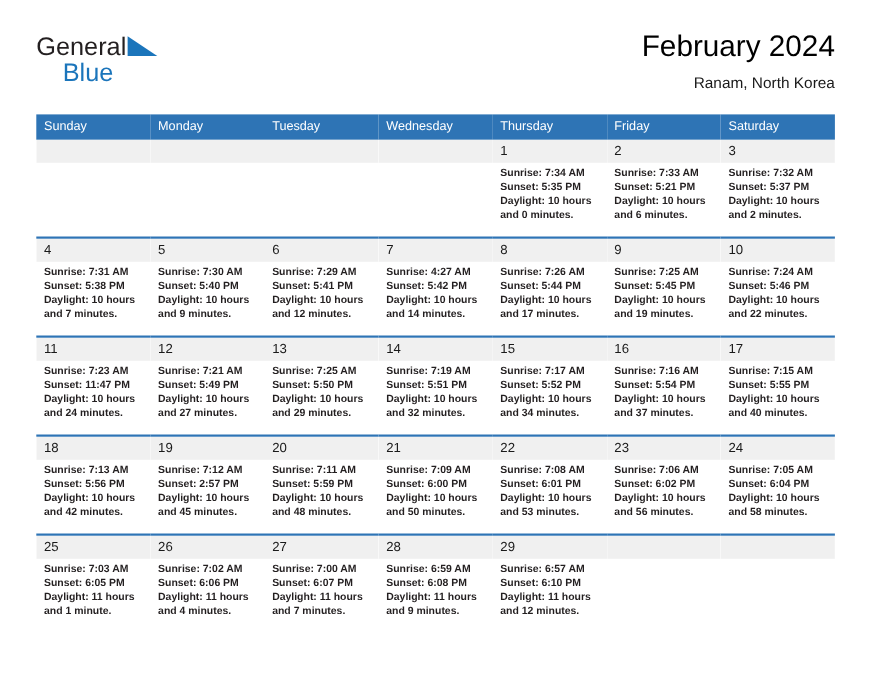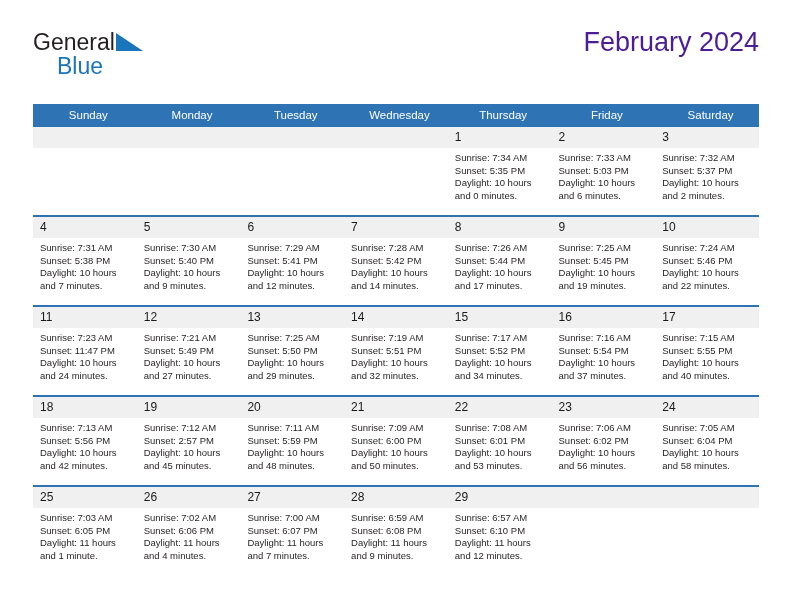--- a/index.html
+++ b/index.html
@@ -67,7 +67,7 @@
   .cal-title {
     font-size: 27px;
     line-height: 33px;
-    color: #4c1d95;
+    color: #000000;
     font-weight: normal;
     white-space: nowrap;
   }

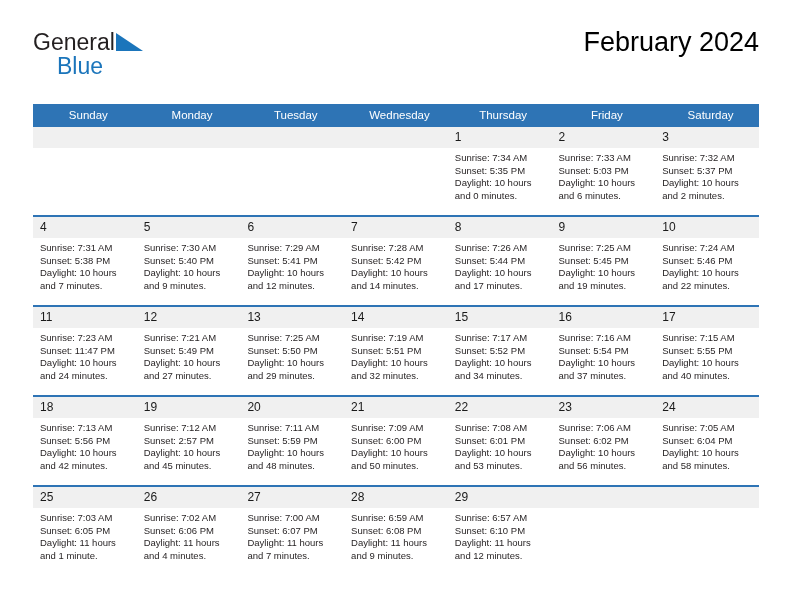--- a/index.html
+++ b/index.html
@@ -146,6 +146,7 @@
 
     <div class="title-wrap">
       <div class="cal-title">February 2024</div>
+      <div class="cal-subtitle">Ranam, North Korea</div>
     </div>
 
   </div>

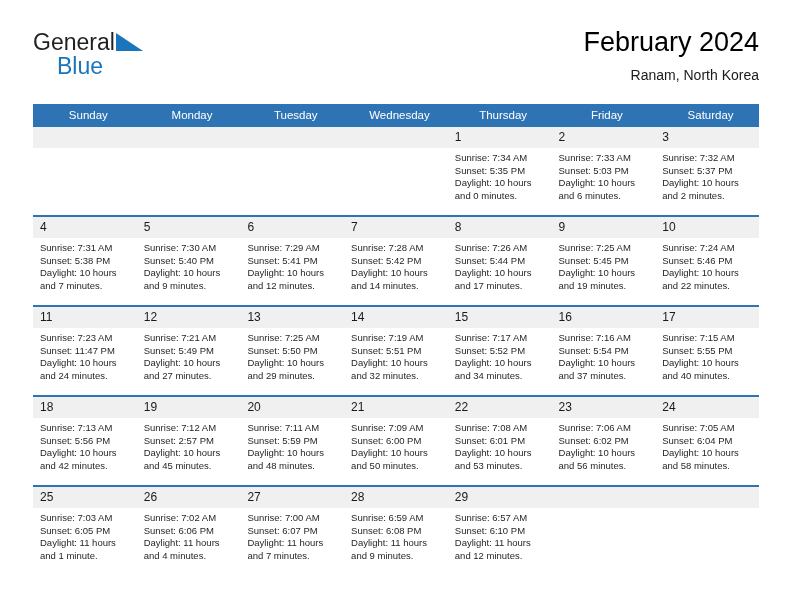--- a/index.html
+++ b/index.html
@@ -93,7 +93,7 @@
     color: #ffffff;
     font-size: 11.5px;
     font-weight: normal;
-    text-align: center;
+    text-align: left;
     padding: 5px 0 5px 7px;
     height: 13px;
     line-height: 13px;

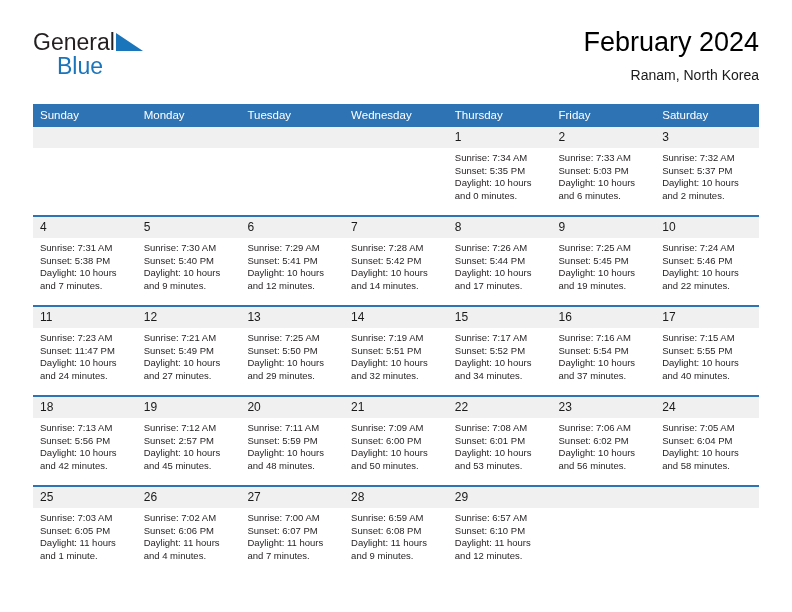--- a/index.html
+++ b/index.html
@@ -123,6 +123,7 @@
     font-size: 9.5px;
     line-height: 12.6px;
     color: #231f20;
+    font-weight: bold;
   }
   .cellbody div {
     white-space: nowrap;

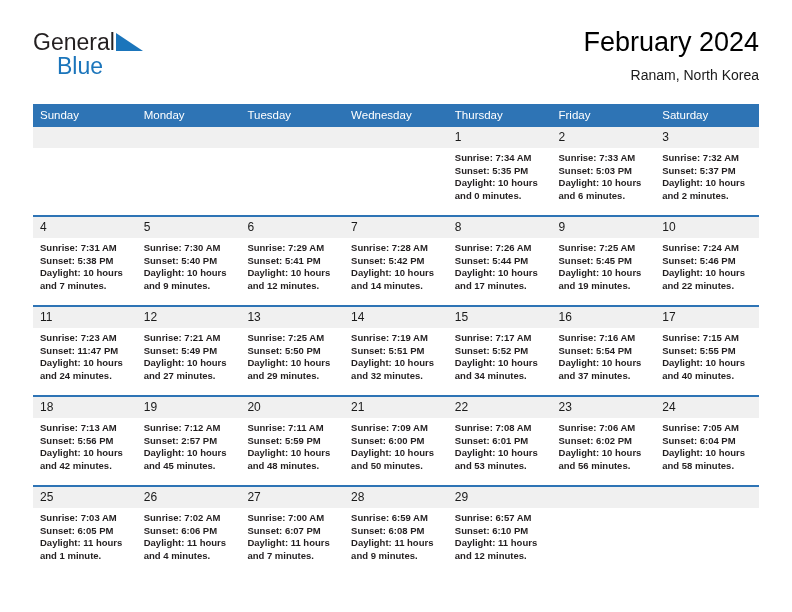--- a/index.html
+++ b/index.html
@@ -216,7 +216,7 @@
           <div class="daynum">2</div>
           <div class="cellbody">
             <div>Sunrise: 7:33 AM</div>
-            <div>Sunset: 5:03 PM</div>
+            <div>Sunset: 5:21 PM</div>
             <div>Daylight: 10 hours</div>
             <div>and 6 minutes.</div>
           </div>

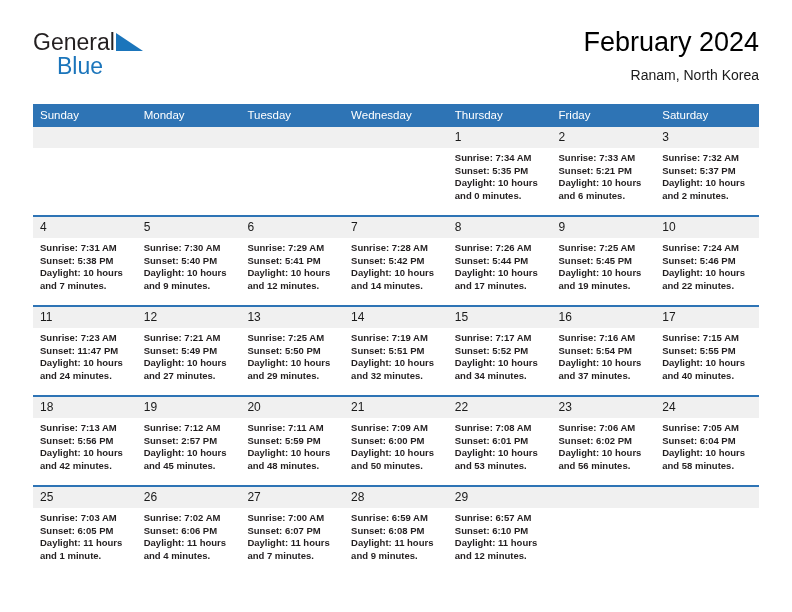--- a/index.html
+++ b/index.html
@@ -263,7 +263,7 @@
         <td>
           <div class="daynum">7</div>
           <div class="cellbody">
-            <div>Sunrise: 7:28 AM</div>
+            <div>Sunrise: 4:27 AM</div>
             <div>Sunset: 5:42 PM</div>
             <div>Daylight: 10 hours</div>
             <div>and 14 minutes.</div>

